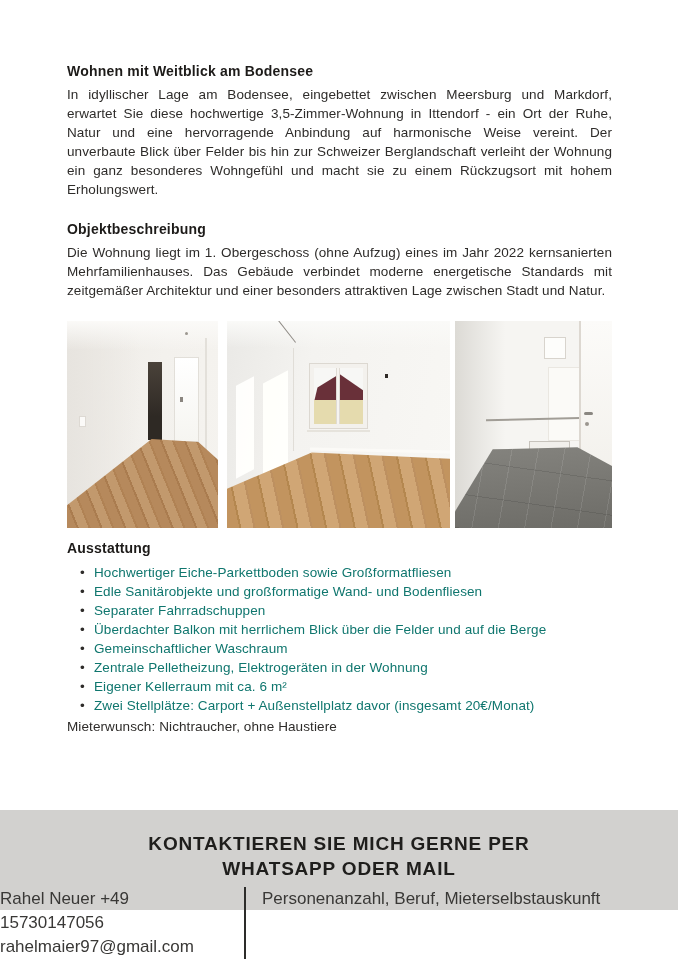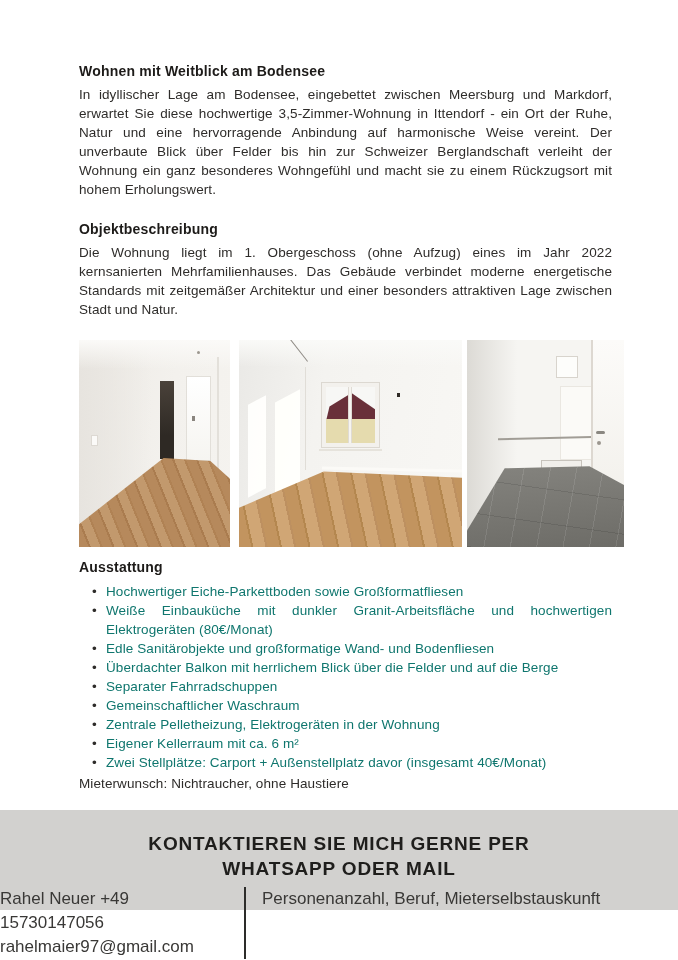--- a/index.html
+++ b/index.html
@@ -12,7 +12,7 @@
     background: #ffffff;
     overflow: hidden;
   }
-  .content { padding: 63px 66px 0 67px; margin-left: 12px; }
+  .content { padding: 63px 66px 0 67px; }
 
   .sec-heading {
     font-size: 14px;

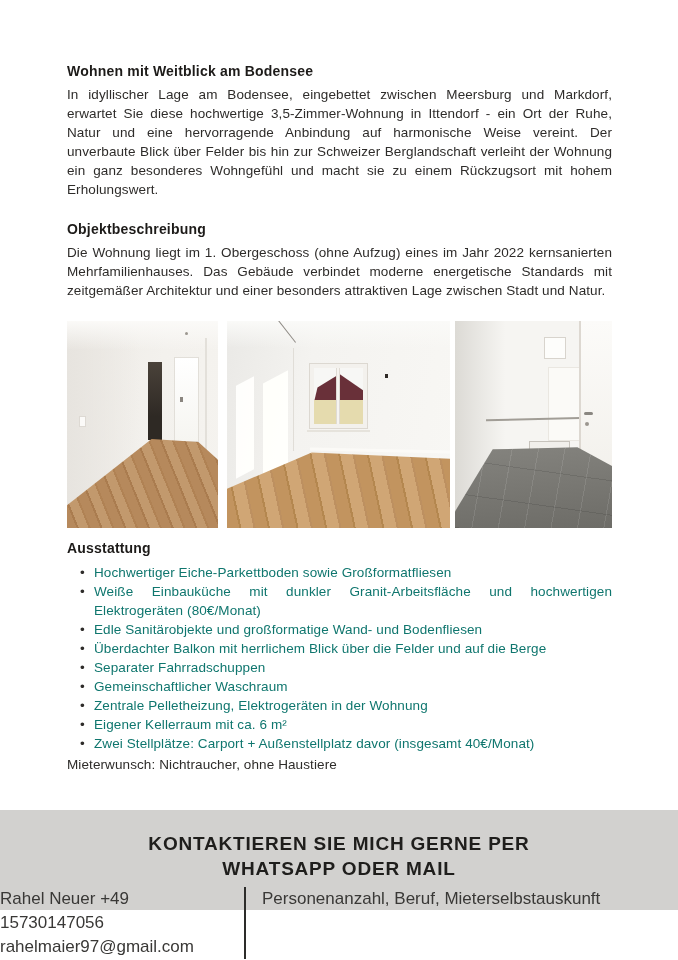--- a/index.html
+++ b/index.html
@@ -219,7 +219,6 @@
       <div class="sec-heading">Ausstattung</div>
       <ul class="feature-list">
         <li>Hochwertiger Eiche-Parkettboden sowie Großformatfliesen</li>
-        <li>Weiße Einbauküche mit dunkler Granit-Arbeitsfläche und hochwertigen Elektrogeräten (80€/Monat)</li>
         <li>Edle Sanitärobjekte und großformatige Wand- und Bodenfliesen</li>
         <li>Überdachter Balkon mit herrlichem Blick über die Felder und auf die Berge</li>
         <li>Separater Fahrradschuppen</li>

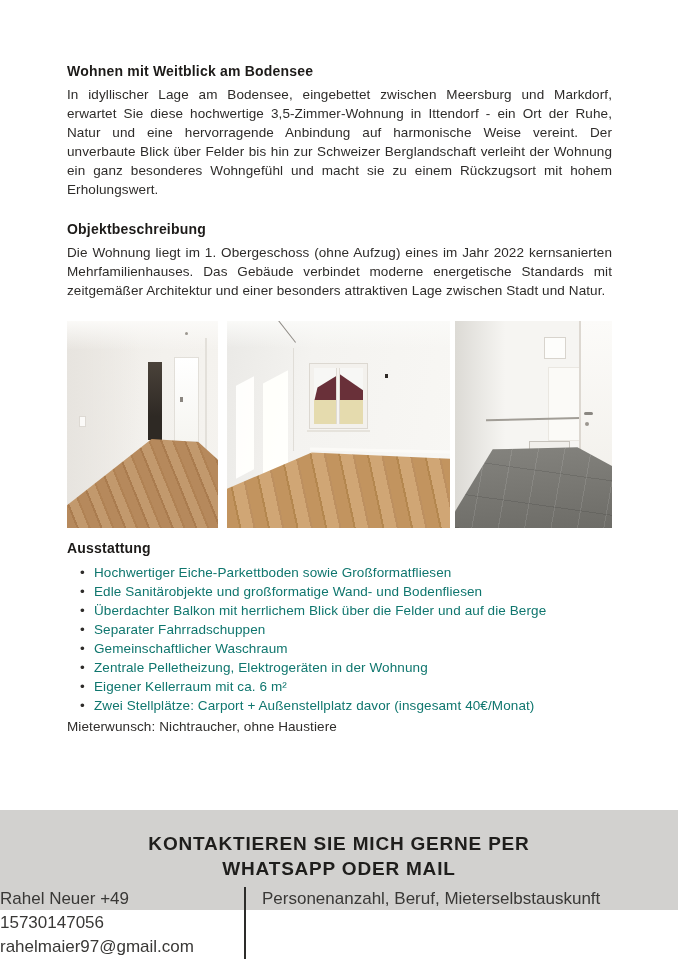--- a/index.html
+++ b/index.html
@@ -220,8 +220,8 @@
       <ul class="feature-list">
         <li>Hochwertiger Eiche-Parkettboden sowie Großformatfliesen</li>
         <li>Edle Sanitärobjekte und großformatige Wand- und Bodenfliesen</li>
+        <li>Separater Fahrradschuppen</li>
         <li>Überdachter Balkon mit herrlichem Blick über die Felder und auf die Berge</li>
-        <li>Separater Fahrradschuppen</li>
         <li>Gemeinschaftlicher Waschraum</li>
         <li>Zentrale Pelletheizung, Elektrogeräten in der Wohnung</li>
         <li>Eigener Kellerraum mit ca. 6 m²</li>

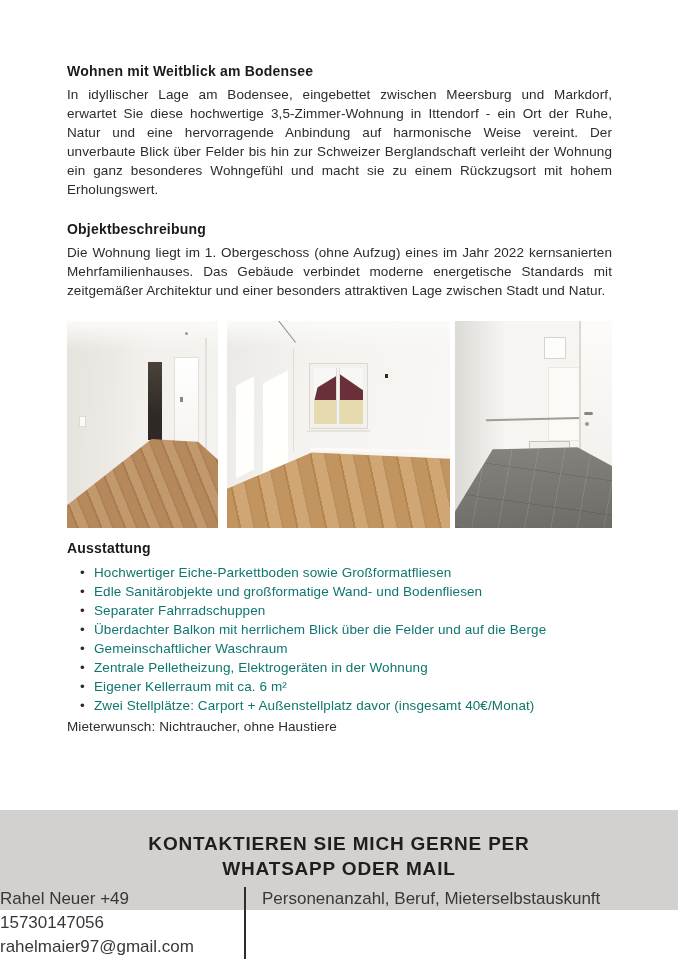--- a/index.html
+++ b/index.html
@@ -225,7 +225,7 @@
         <li>Gemeinschaftlicher Waschraum</li>
         <li>Zentrale Pelletheizung, Elektrogeräten in der Wohnung</li>
         <li>Eigener Kellerraum mit ca. 6 m²</li>
-        <li>Zwei Stellplätze: Carport + Außenstellplatz davor (insgesamt 40€/Monat)</li>
+        <li>Zwei Stellplätze: Carport + Außenstellplatz davor (insgesamt 20€/Monat)</li>
       </ul>
       <p class="body-text note-line">Mieterwunsch: Nichtraucher, ohne Haustiere</p>
     </div>

